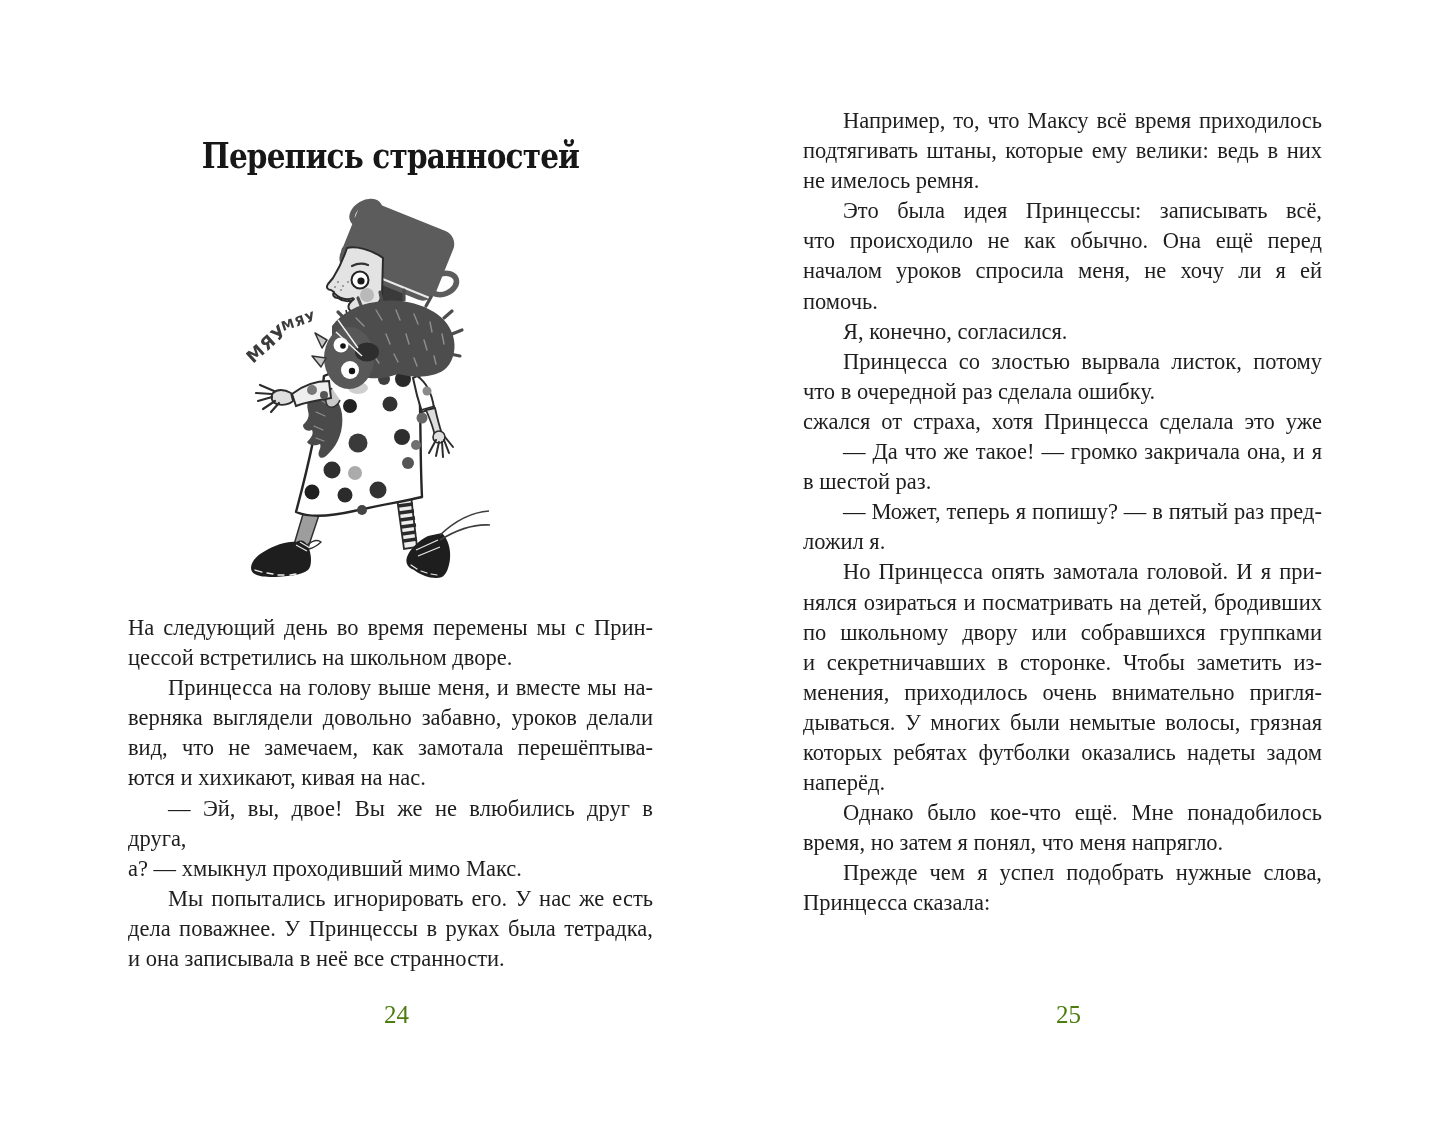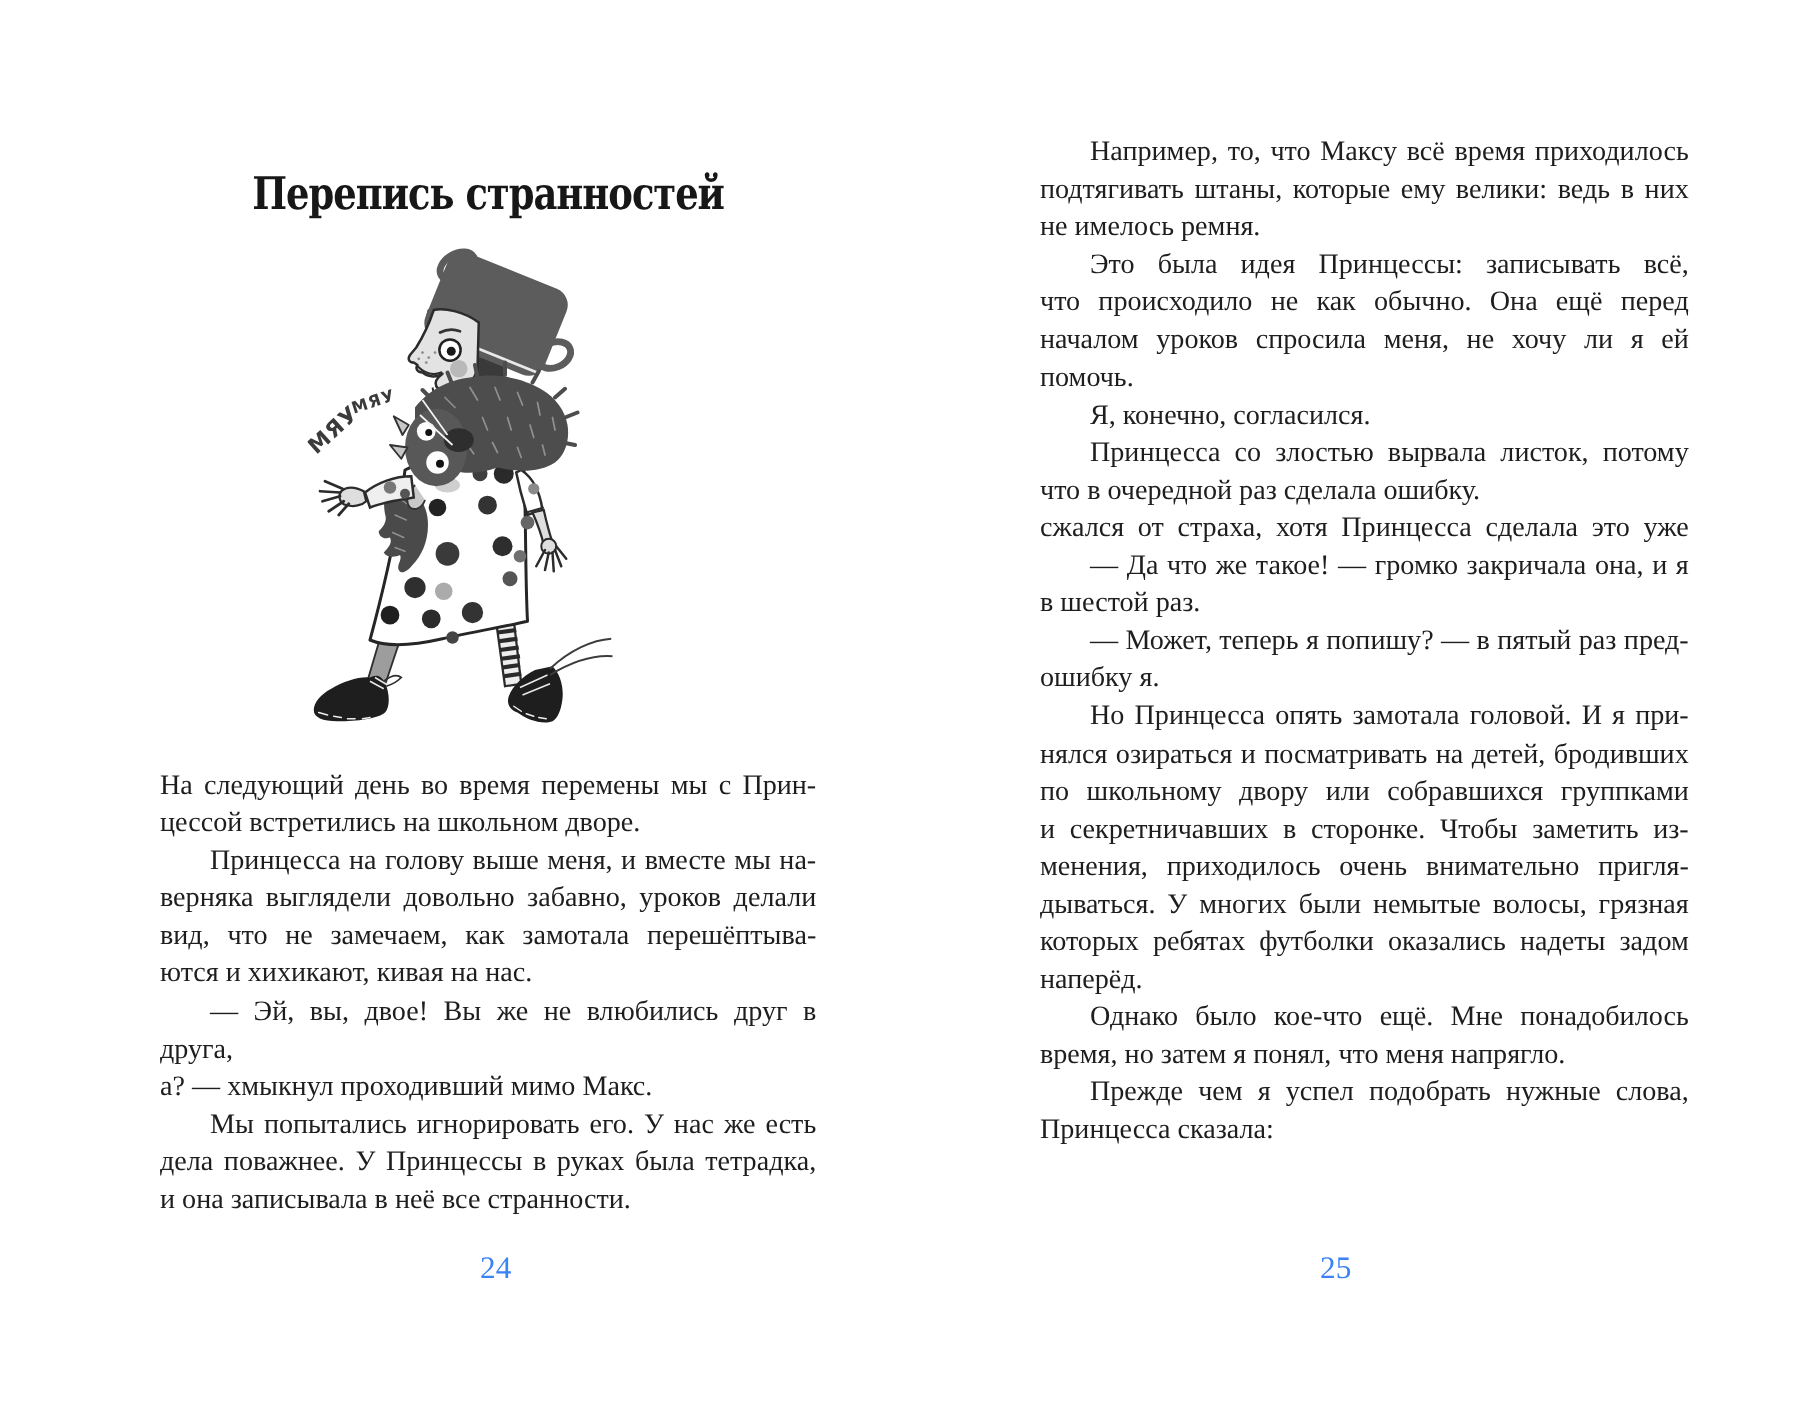--- a/index.html
+++ b/index.html
@@ -24,7 +24,7 @@
 
   .textblock { position:absolute; left:0; width:100%; font-size:22.5px; line-height:30.1px; }
   .tb-left  { top:613px; }
-  .tb-right { top:106px;margin-left:29px; }
+  .tb-right { top:106px; }
 
   .tl { text-align:justify; text-align-last:justify; }
   .tl.end { text-align-last:left; }

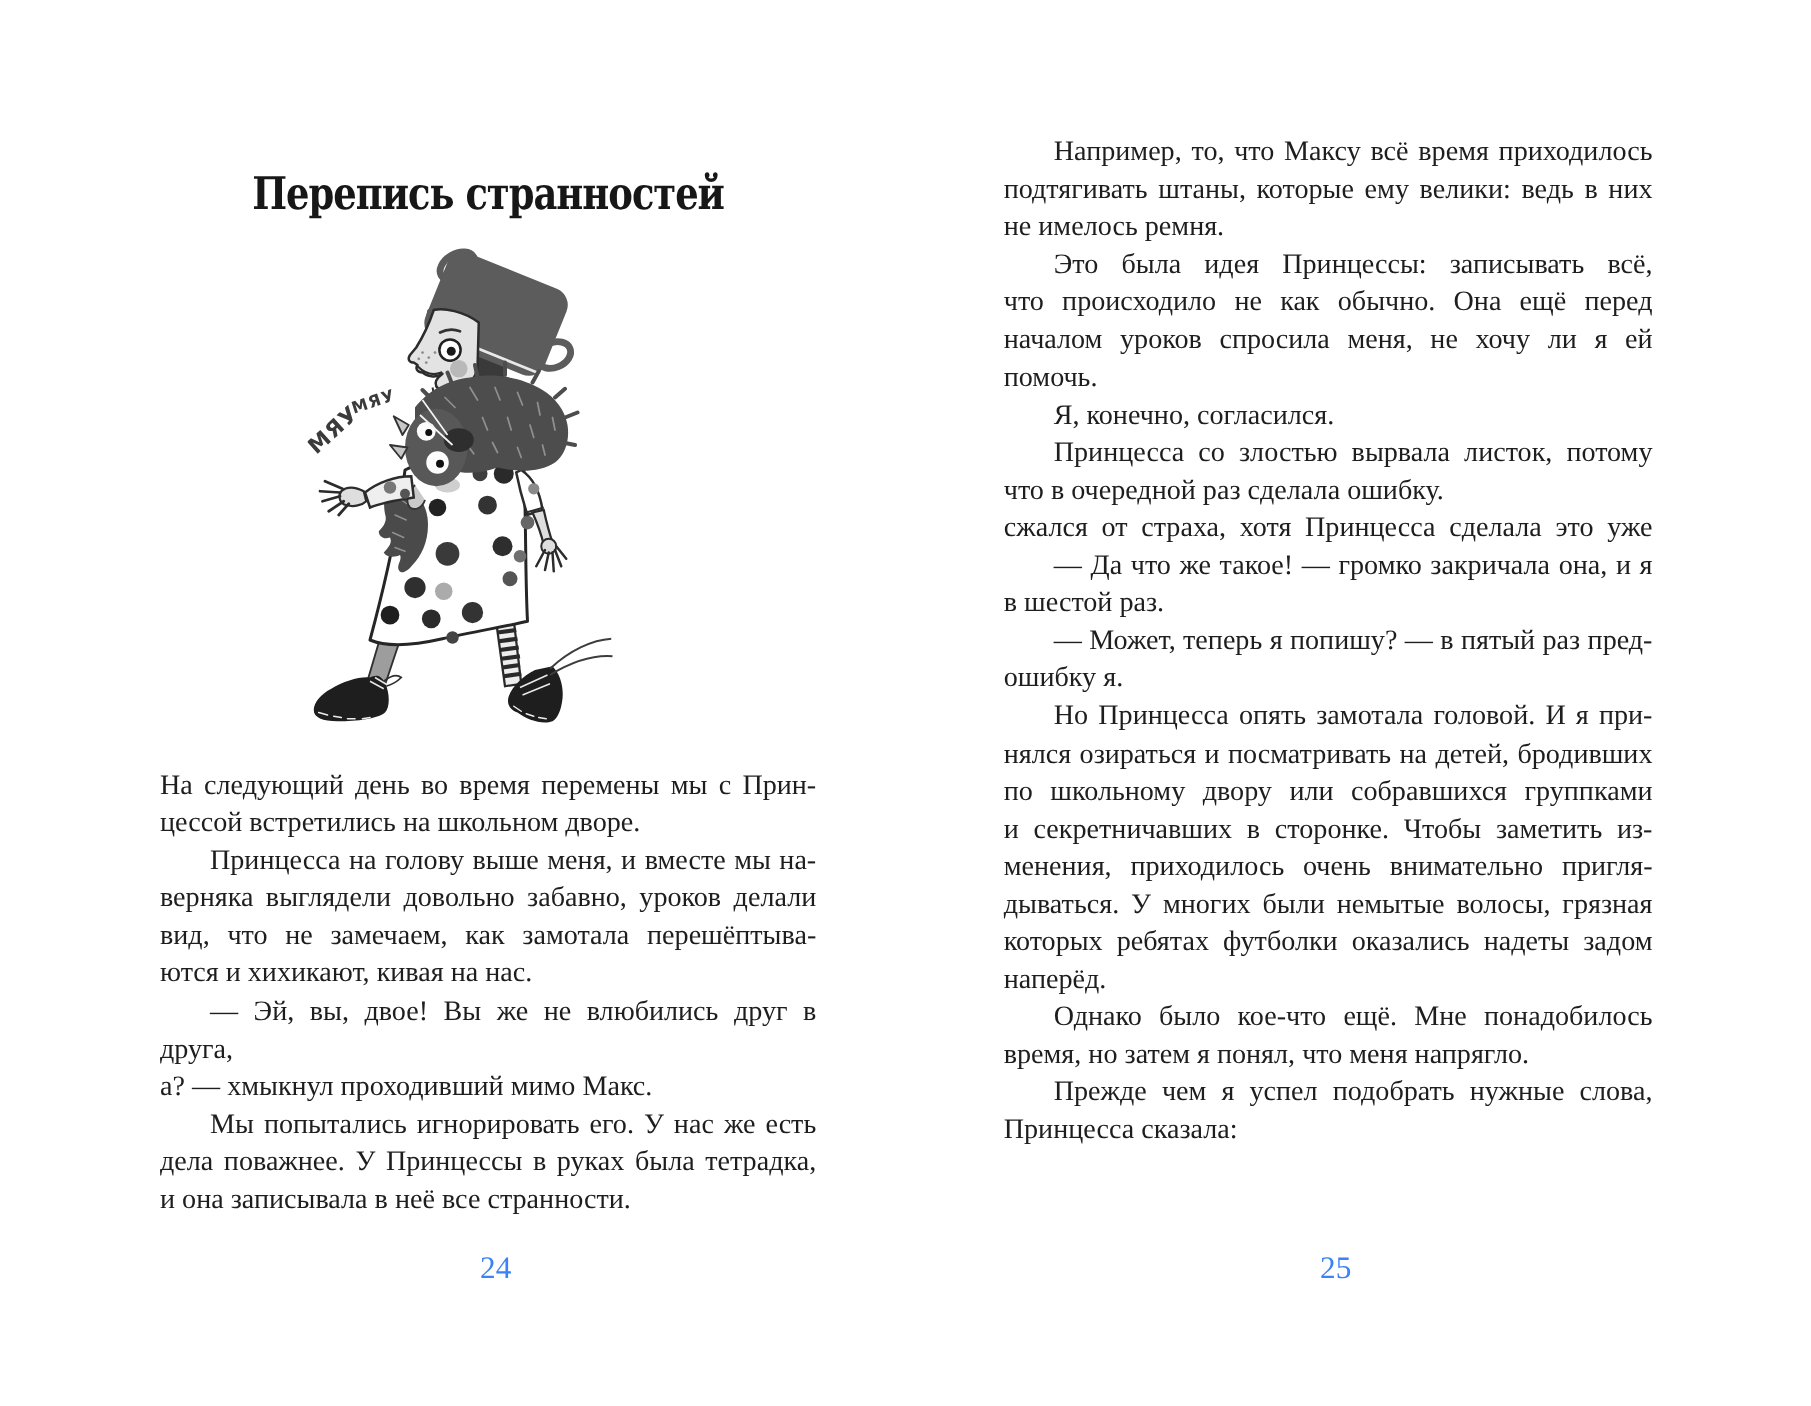--- a/index.html
+++ b/index.html
@@ -195,7 +195,7 @@
         <div class="tl ind">— Да что же такое! — громко закричала она, и я</div>
         <div class="tl end">в шестой раз.</div>
         <div class="tl ind">— Может, теперь я попишу? — в пятый раз пред-</div>
-        <div class="tl end">ошибку я.</div>
+        <div class="tl end">ложил я.</div>
         <div class="tl ind">Но Принцесса опять замотала головой. И я при-</div>
         <div class="tl">нялся озираться и посматривать на детей, бродивших</div>
         <div class="tl">по школьному двору или собравшихся группками</div>

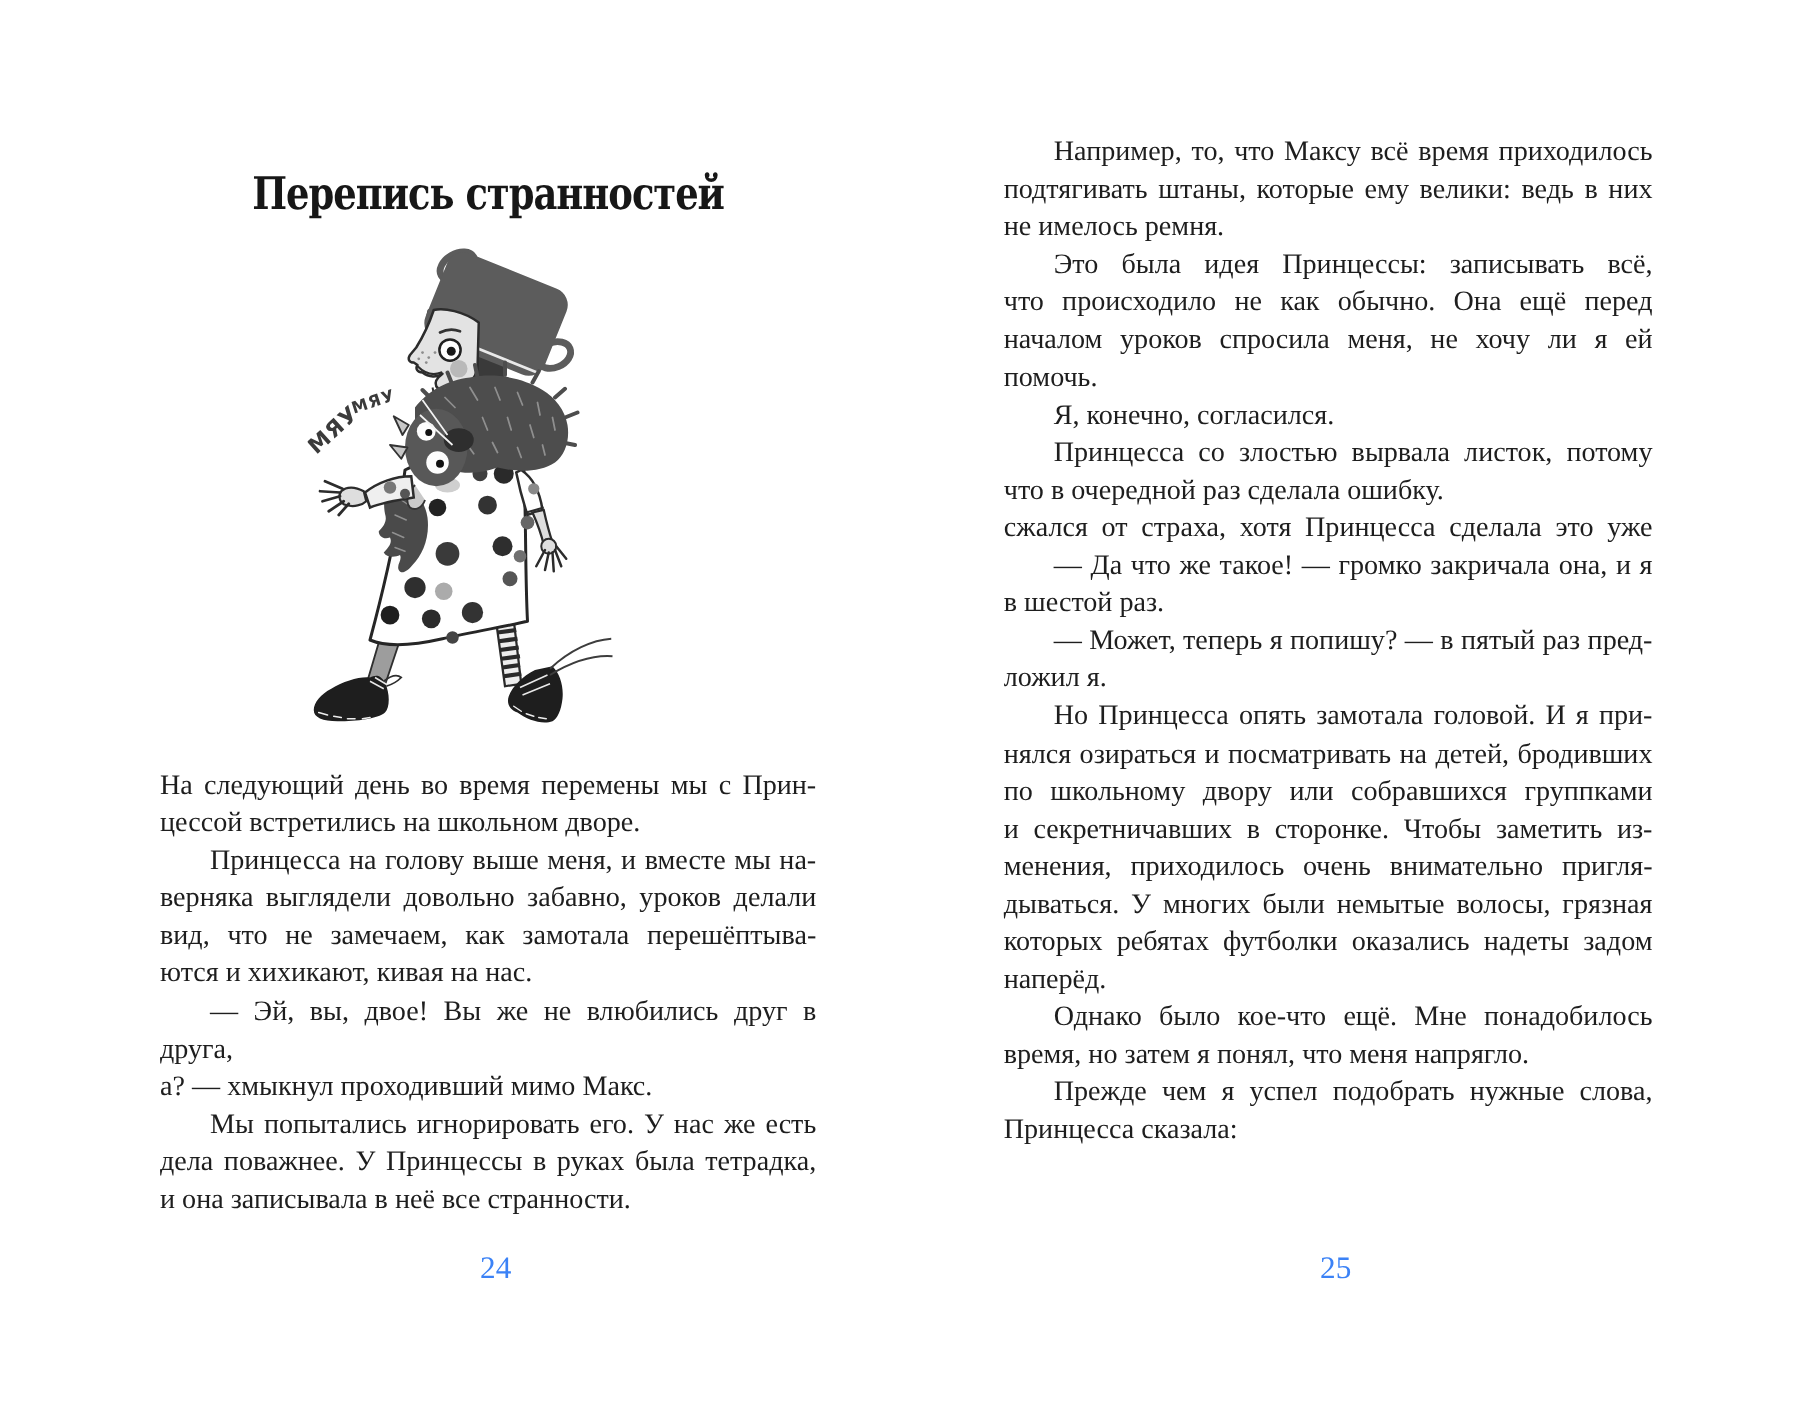--- a/index.html
+++ b/index.html
@@ -32,7 +32,7 @@
 
   .page-number {
     position:absolute; top:1001px; left:12px; right:0;
-    text-align:center; font-size:25px; line-height:28px; color:#3b82f6;
+    text-align:center; font-size:25px; line-height:28px; color:#4d7c0f;
   }
 
   .meow {

